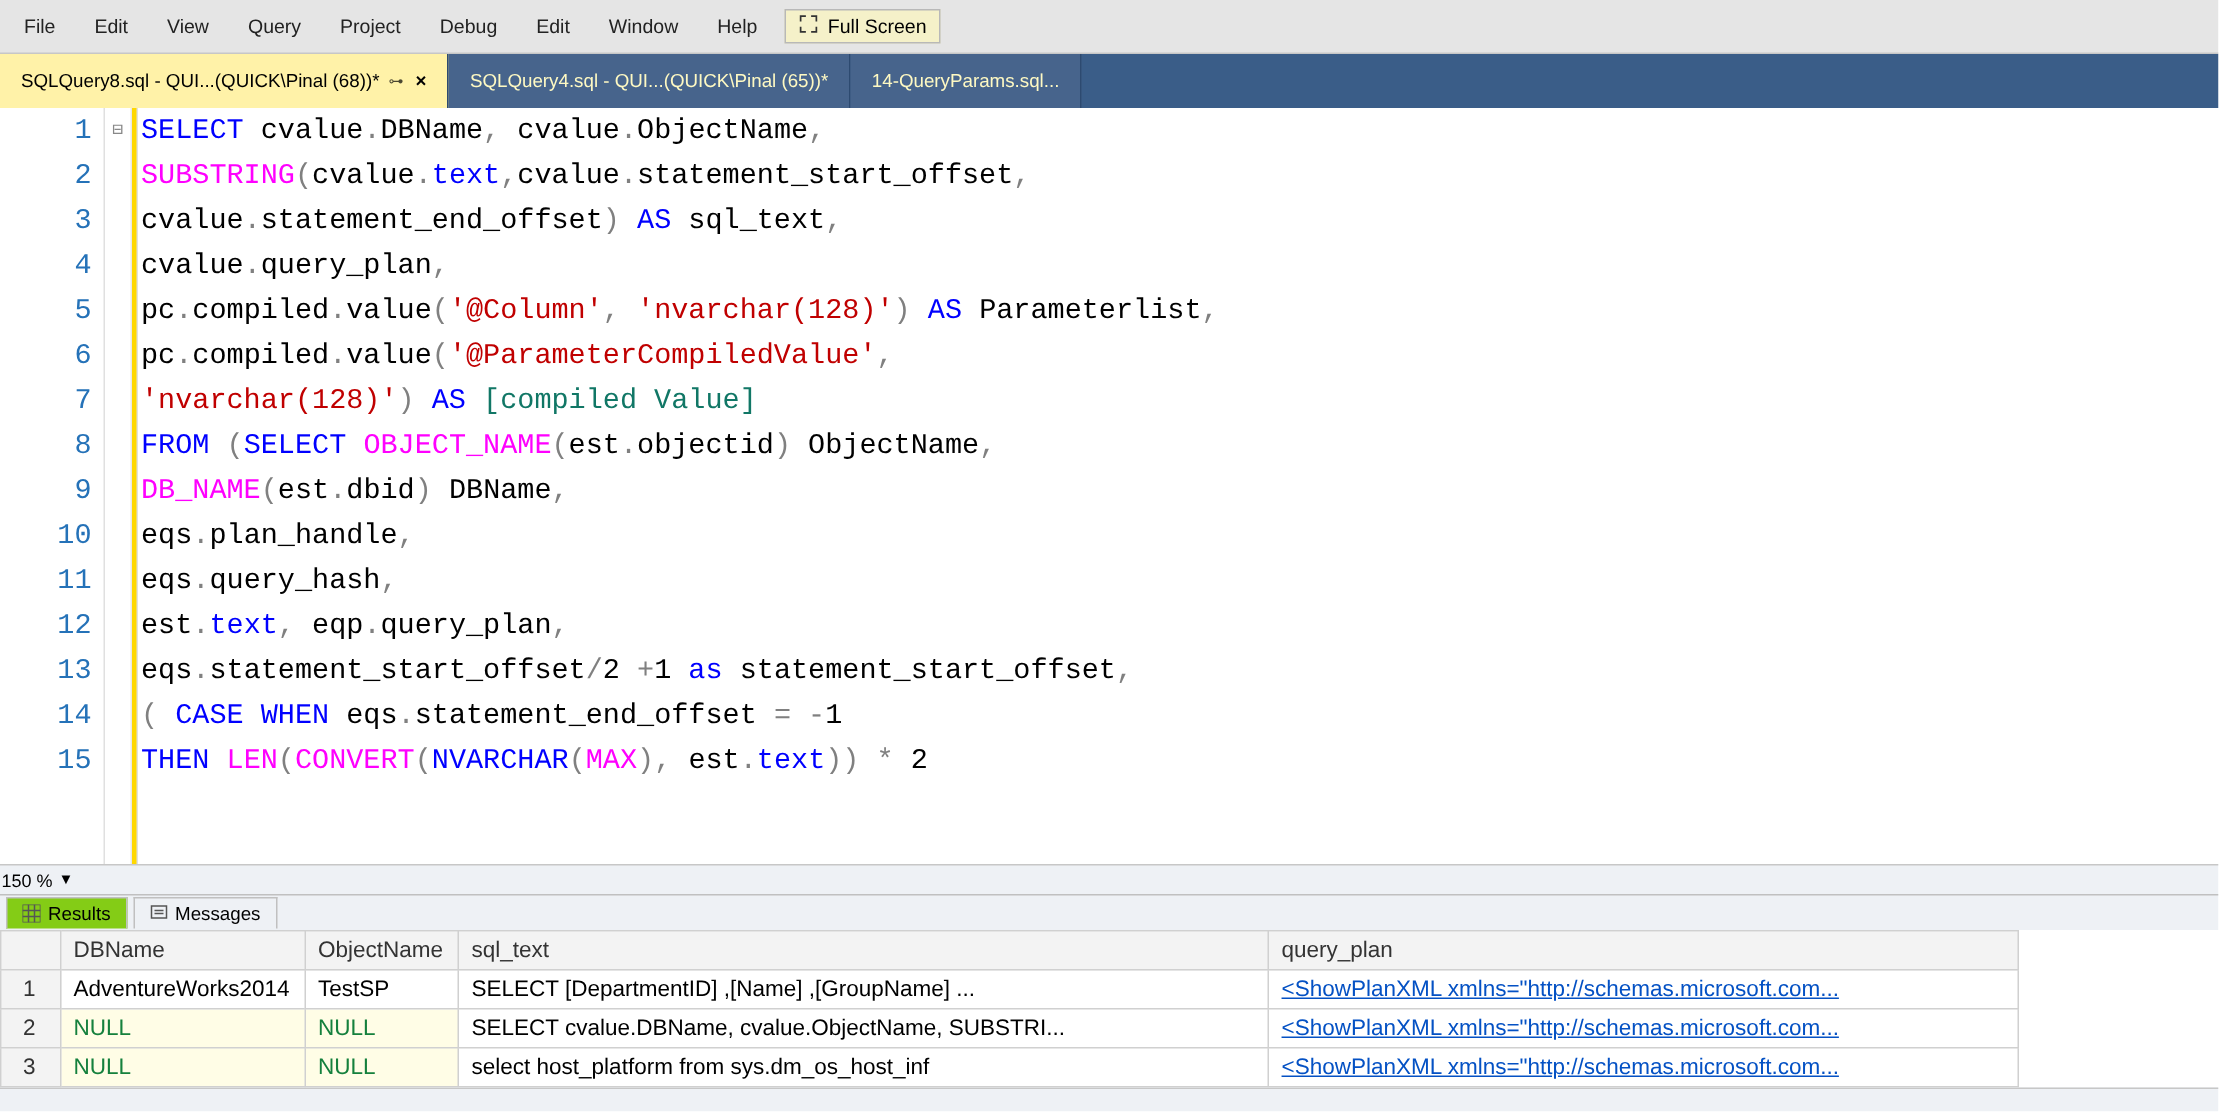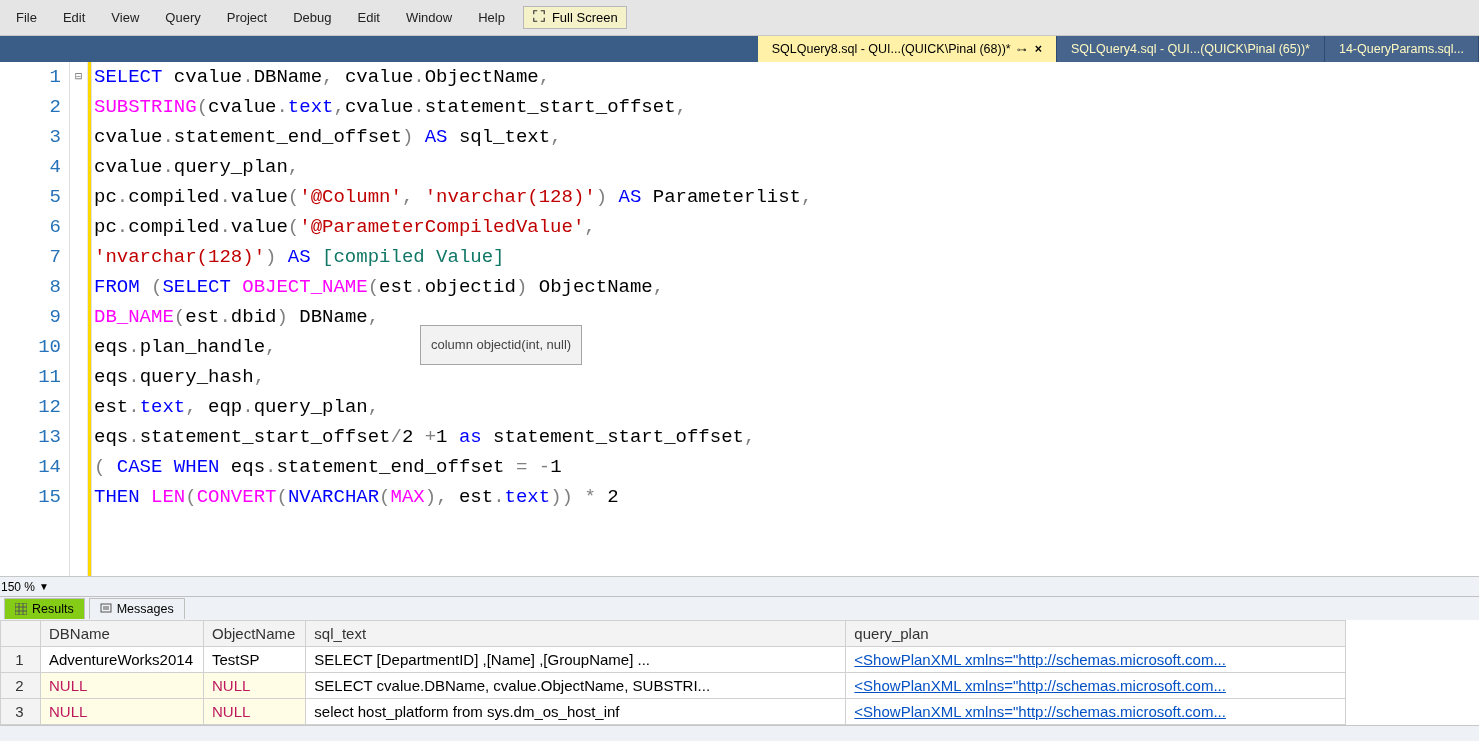--- a/index.html
+++ b/index.html
@@ -44,8 +44,7 @@
     display: flex;
     align-items: stretch;
     background: #3a5d88;
-    height: 26px;
-    justify-content: flex-end;
+    height: 36px;
   }
   .tab {
     display: flex;

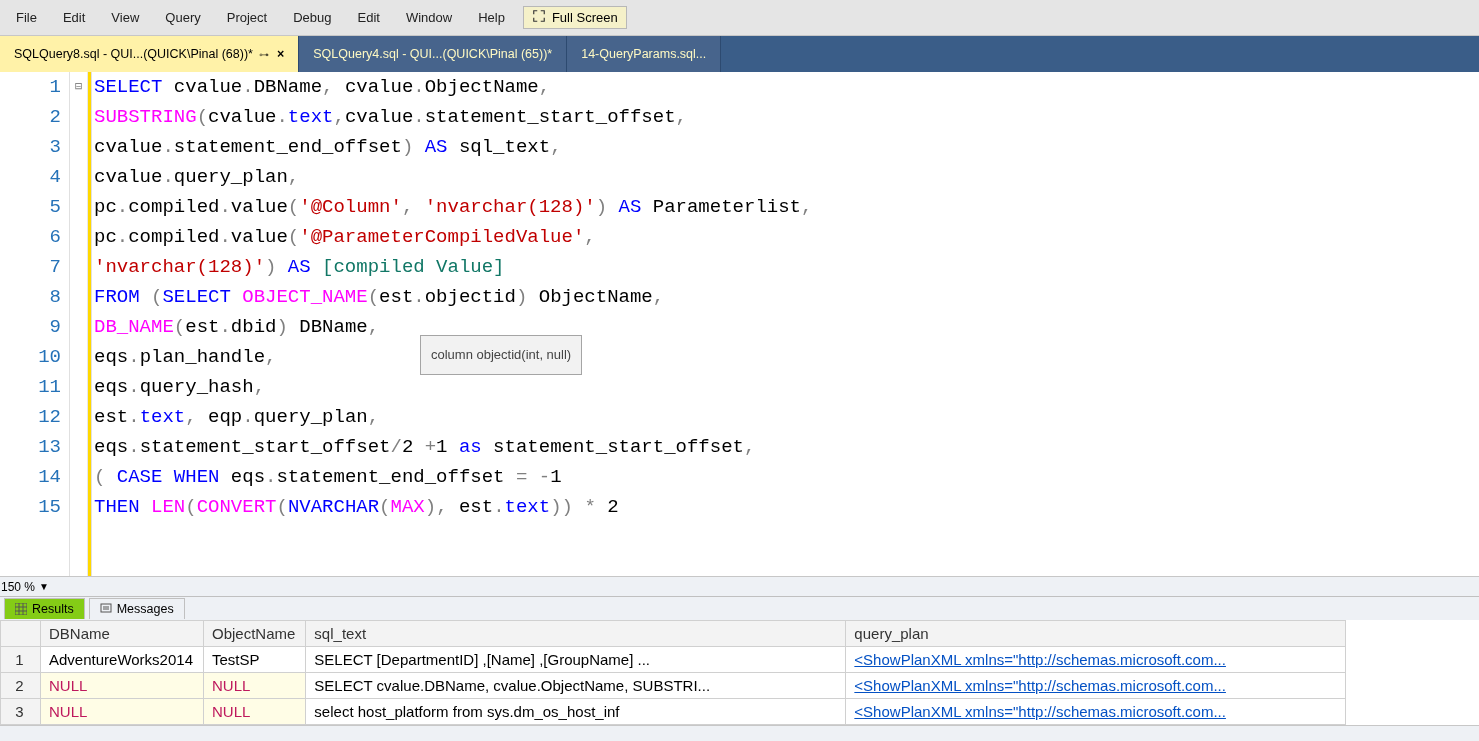--- a/index.html
+++ b/index.html
@@ -271,7 +271,6 @@
     </div>
   <div class="changebar"></div>
   <div class="code" id="code"><div><span class="kw">SELECT </span><span class="id">cvalue</span><span class="op">.</span><span class="id">DBName</span><span class="op">, </span><span class="id">cvalue</span><span class="op">.</span><span class="id">ObjectName</span><span class="op">,</span></div><div><span class="fn">SUBSTRING</span><span class="op">(</span><span class="id">cvalue</span><span class="op">.</span><span class="kw">text</span><span class="op">,</span><span class="id">cvalue</span><span class="op">.</span><span class="id">statement_start_offset</span><span class="op">,</span></div><div><span class="id">cvalue</span><span class="op">.</span><span class="id">statement_end_offset</span><span class="op">) </span><span class="kw">AS</span><span class="id"> sql_text</span><span class="op">,</span></div><div><span class="id">cvalue</span><span class="op">.</span><span class="id">query_plan</span><span class="op">,</span></div><div><span class="id">pc</span><span class="op">.</span><span class="id">compiled</span><span class="op">.</span><span class="id">value</span><span class="op">(</span><span class="str">'@Column'</span><span class="op">, </span><span class="str">'nvarchar(128)'</span><span class="op">) </span><span class="kw">AS</span><span class="id"> Parameterlist</span><span class="op">,</span></div><div><span class="id">pc</span><span class="op">.</span><span class="id">compiled</span><span class="op">.</span><span class="id">value</span><span class="op">(</span><span class="str">'@ParameterCompiledValue'</span><span class="op">,</span></div><div><span class="str">'nvarchar(128)'</span><span class="op">) </span><span class="kw">AS</span><span class="id"> </span><span class="teal">[compiled Value]</span></div><div><span class="kw">FROM </span><span class="op">(</span><span class="kw">SELECT </span><span class="fn">OBJECT_NAME</span><span class="op">(</span><span class="id">est</span><span class="op">.</span><span class="id">objectid</span><span class="op">) </span><span class="id">ObjectName</span><span class="op">,</span></div><div><span class="fn">DB_NAME</span><span class="op">(</span><span class="id">est</span><span class="op">.</span><span class="id">dbid</span><span class="op">) </span><span class="id">DBName</span><span class="op">,</span></div><div><span class="id">eqs</span><span class="op">.</span><span class="id">plan_handle</span><span class="op">,</span></div><div><span class="id">eqs</span><span class="op">.</span><span class="id">query_hash</span><span class="op">,</span></div><div><span class="id">est</span><span class="op">.</span><span class="kw">text</span><span class="op">, </span><span class="id">eqp</span><span class="op">.</span><span class="id">query_plan</span><span class="op">,</span></div><div><span class="id">eqs</span><span class="op">.</span><span class="id">statement_start_offset</span><span class="op">/</span><span class="num">2 </span><span class="op">+</span><span class="num">1 </span><span class="kw">as</span><span class="id"> statement_start_offset</span><span class="op">,</span></div><div><span class="op">( </span><span class="kw">CASE WHEN </span><span class="id">eqs</span><span class="op">.</span><span class="id">statement_end_offset </span><span class="op">= </span><span class="op">-</span><span class="num">1</span></div><div><span class="kw">THEN </span><span class="fn">LEN</span><span class="op">(</span><span class="fn">CONVERT</span><span class="op">(</span><span class="kw">NVARCHAR</span><span class="op">(</span><span class="fn">MAX</span><span class="op">)</span><span class="op">, </span><span class="id">est</span><span class="op">.</span><span class="kw">text</span><span class="op">)) </span><span class="op">* </span><span class="num">2</span></div></div>
-  <div class="tooltip">column objectid(int, null)</div>
 </div>
 
 <div class="zoombar">

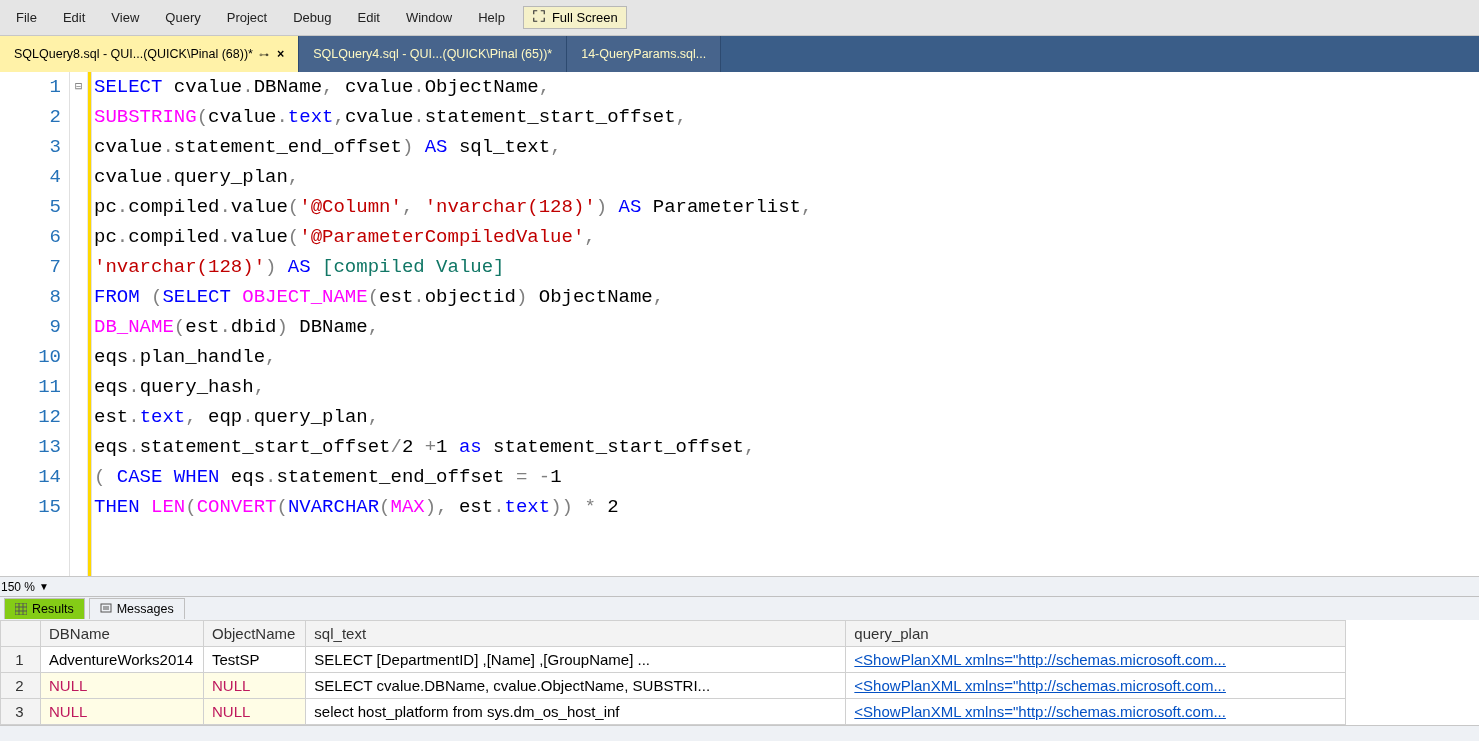--- a/index.html
+++ b/index.html
@@ -183,7 +183,7 @@
   }
   table.grid td.nullcell {
     background: #fffde6;
-    color: #be185d;
+    color: #15803d;
   }
   table.grid td.linkcell a {
     color: #0451c4;

